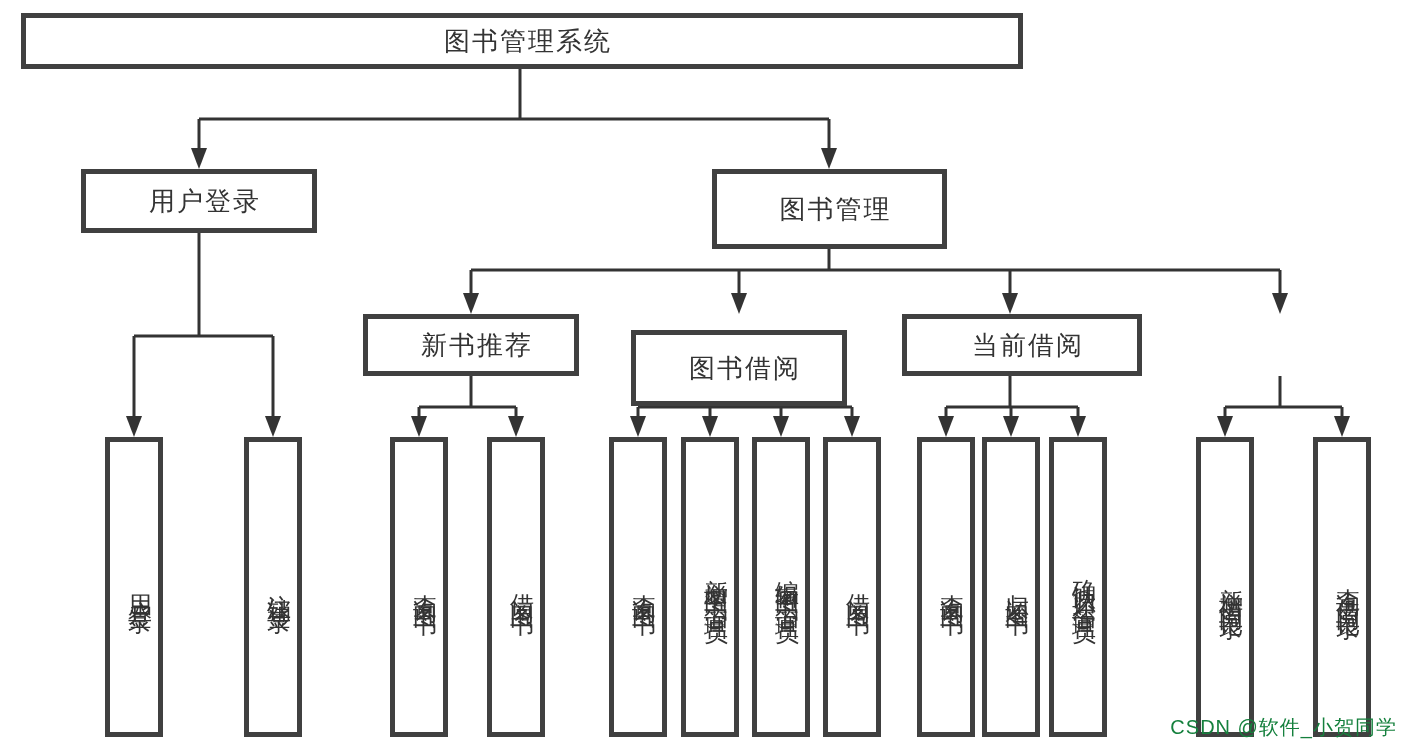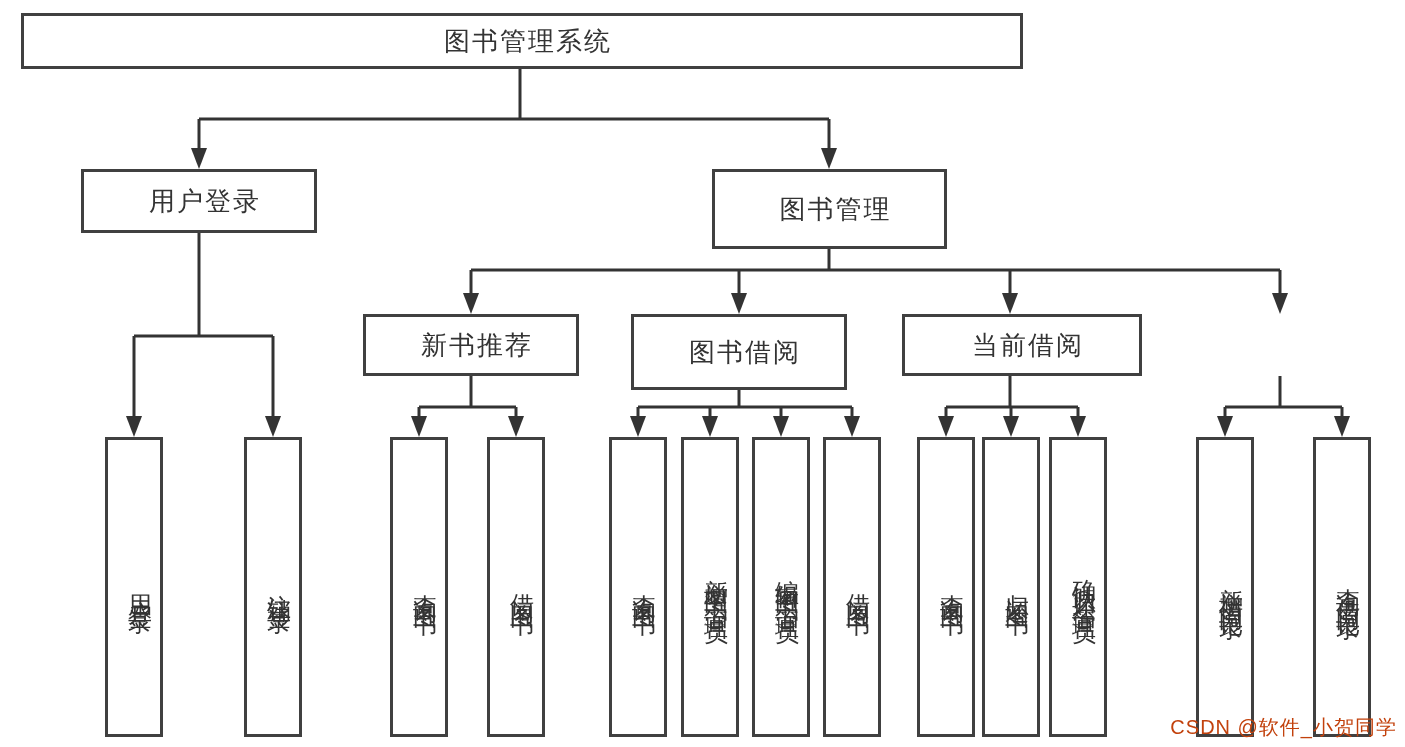--- a/index.html
+++ b/index.html
@@ -19,7 +19,7 @@
   .node {
     position: absolute;
     background: #ffffff;
-    border: 3px solid #404040;
+    border: 5px solid #404040;
     box-sizing: border-box;
     display: flex;
     align-items: center;

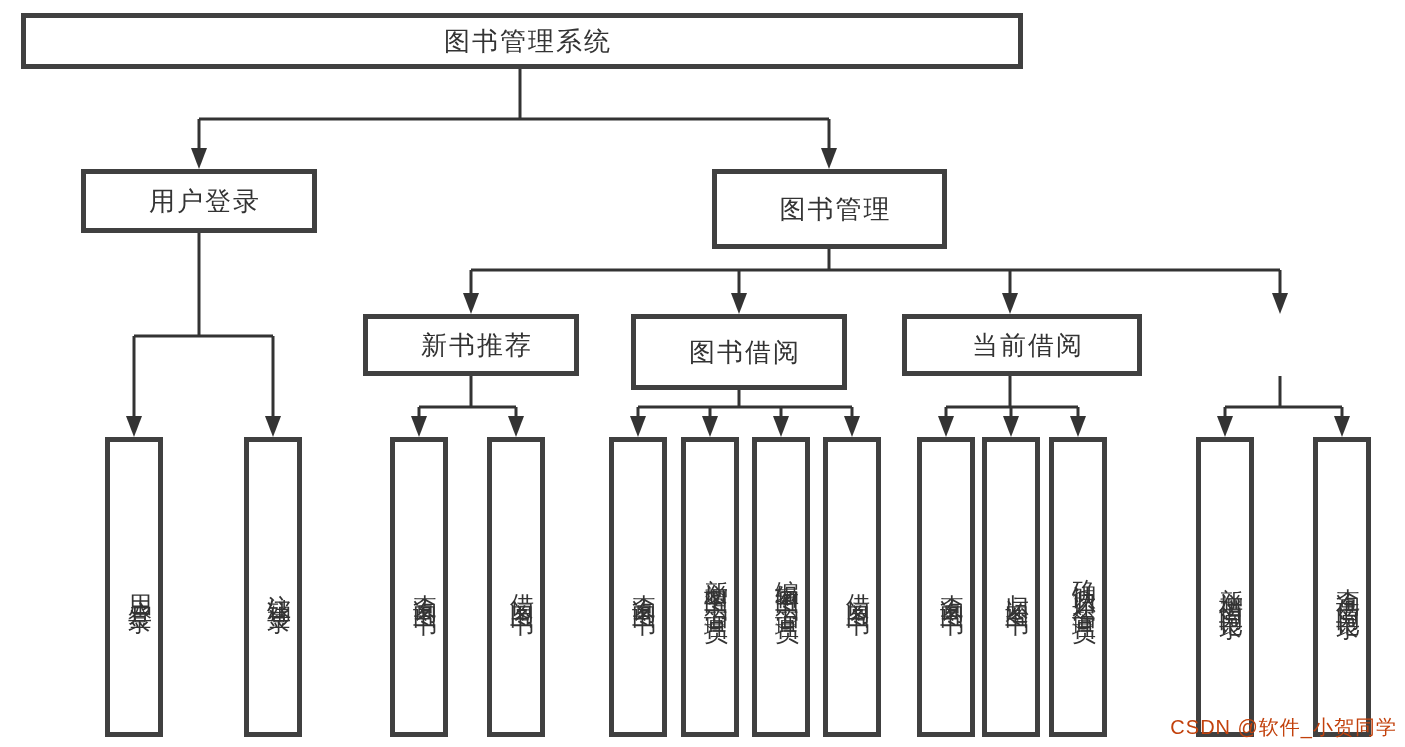--- a/index.html
+++ b/index.html
@@ -132,7 +132,7 @@
   <div class="node h-node" style="left:363px;top:314px;width:216px;height:62px">
     <span>新书推荐</span>
   </div>
-  <div class="node h-node" style="left:631px;top:314px;width:216px;height:76px">
+  <div class="node h-node" style="left:631px;top:330px;width:216px;height:76px">
     <span>图书借阅</span>
   </div>
   <div class="node h-node" style="left:902px;top:314px;width:240px;height:62px">

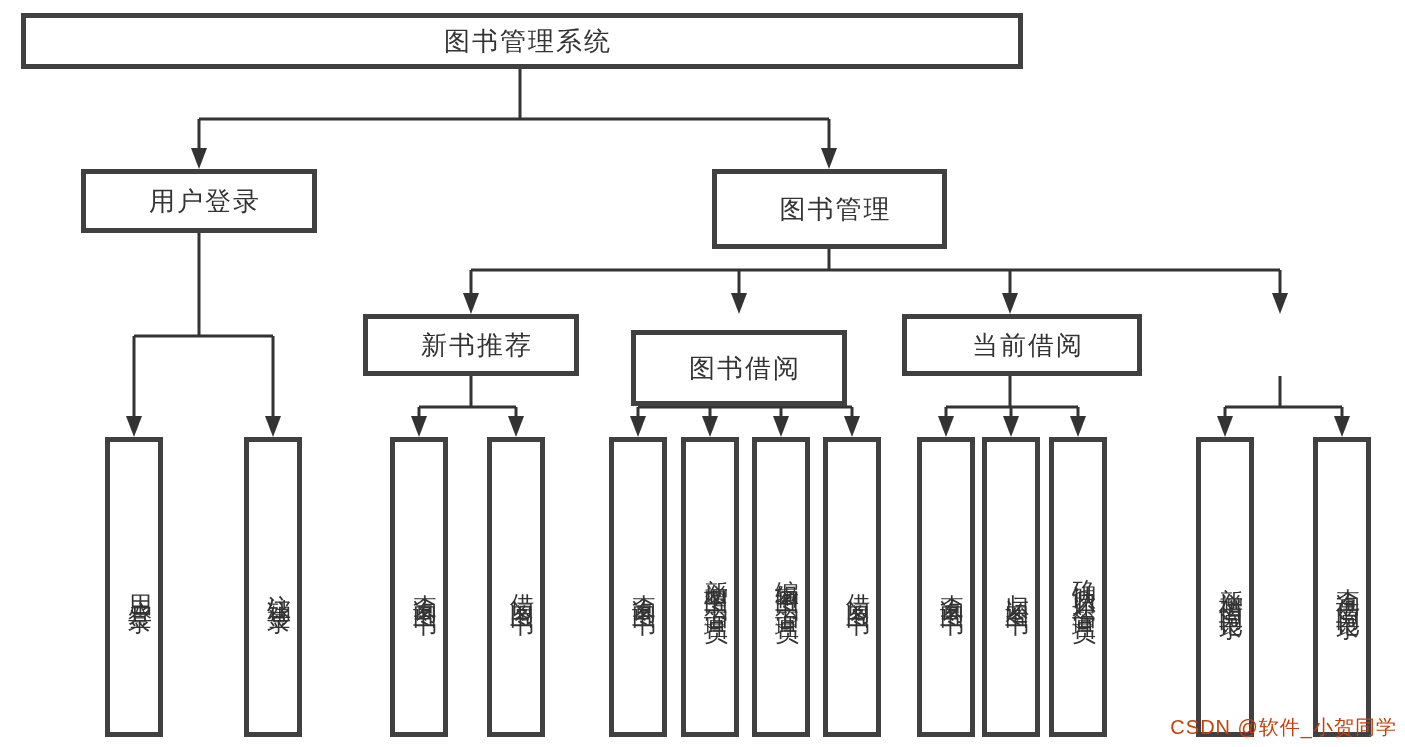--- a/index.html
+++ b/index.html
@@ -43,7 +43,7 @@
     bottom: 6px;
     font-size: 20px;
     letter-spacing: 1px;
-    color: #c2410c;
+    color: #15803d;
     white-space: nowrap;
   }
 </style>

